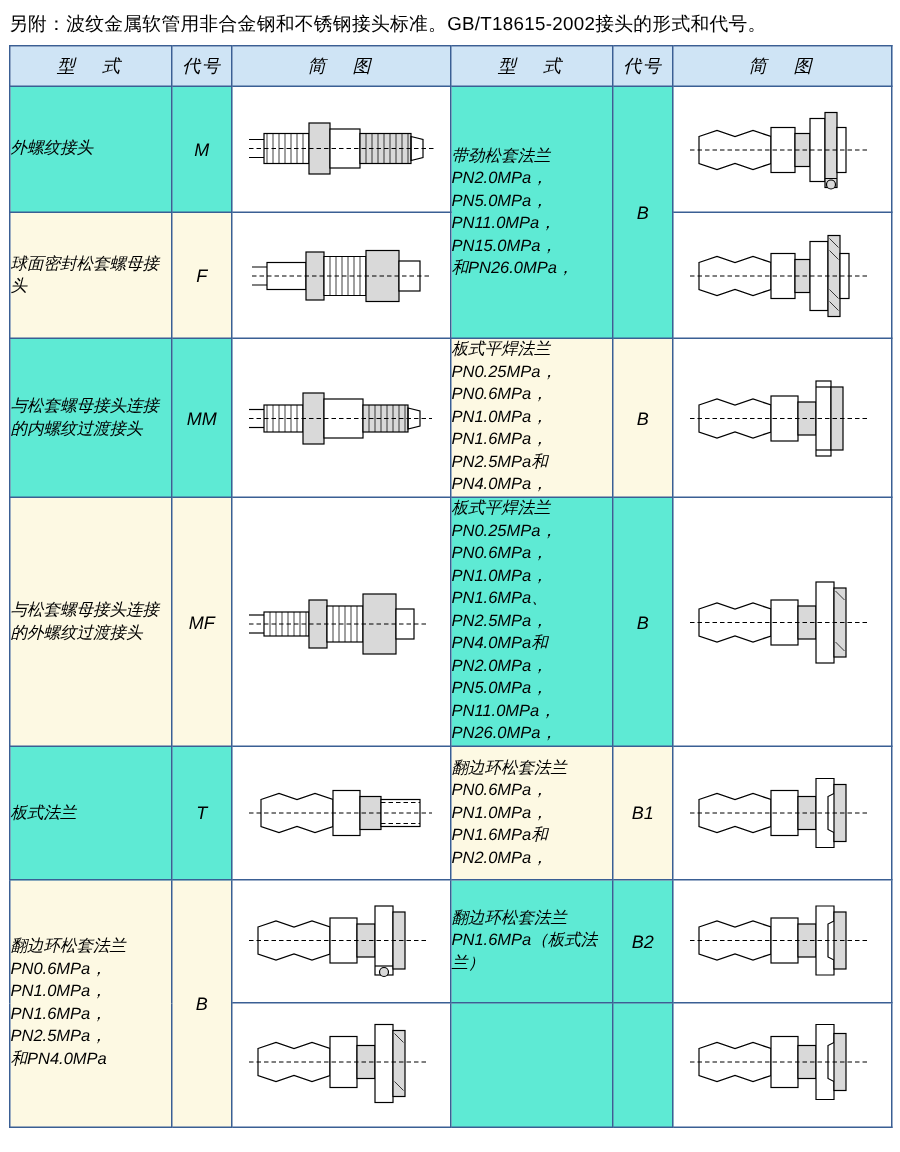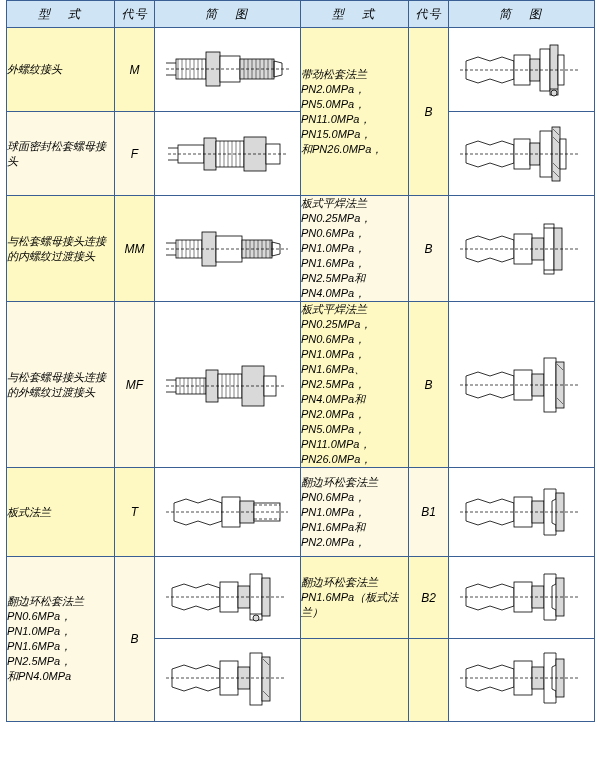--- a/index.html
+++ b/index.html
@@ -91,6 +91,7 @@
 
 <div class="page">
 
+  <div class="caption">另附：波纹金属软管用非合金钢和不锈钢接头标准。GB/T18615-2002接头的形式和代号。</div>
 
   <table class="main">
     <colgroup>

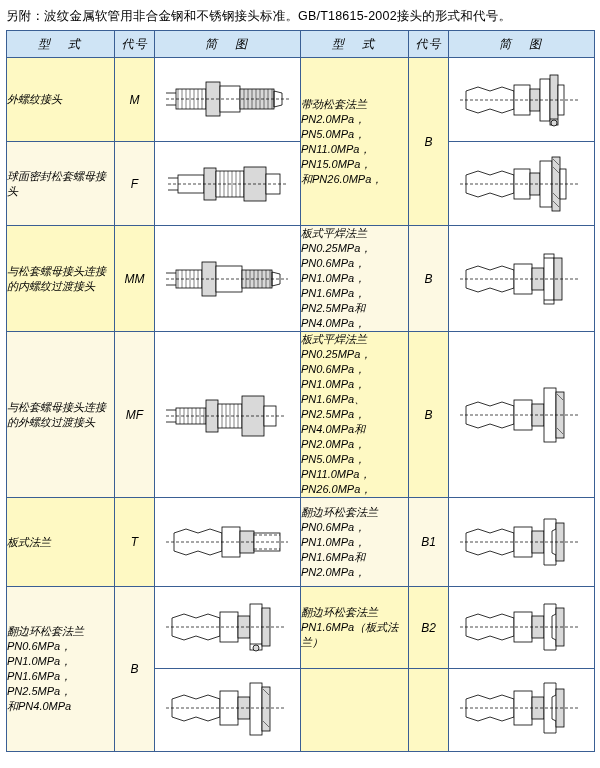--- a/index.html
+++ b/index.html
@@ -71,7 +71,7 @@
     padding: 0;
   }
   .yellow { background: #fdf9e3; }
-  .white  { background: #fef9c3; }
+  .white  { background: #5eead4; }
   .fig-wrap {
     display: flex;
     align-items: center;

